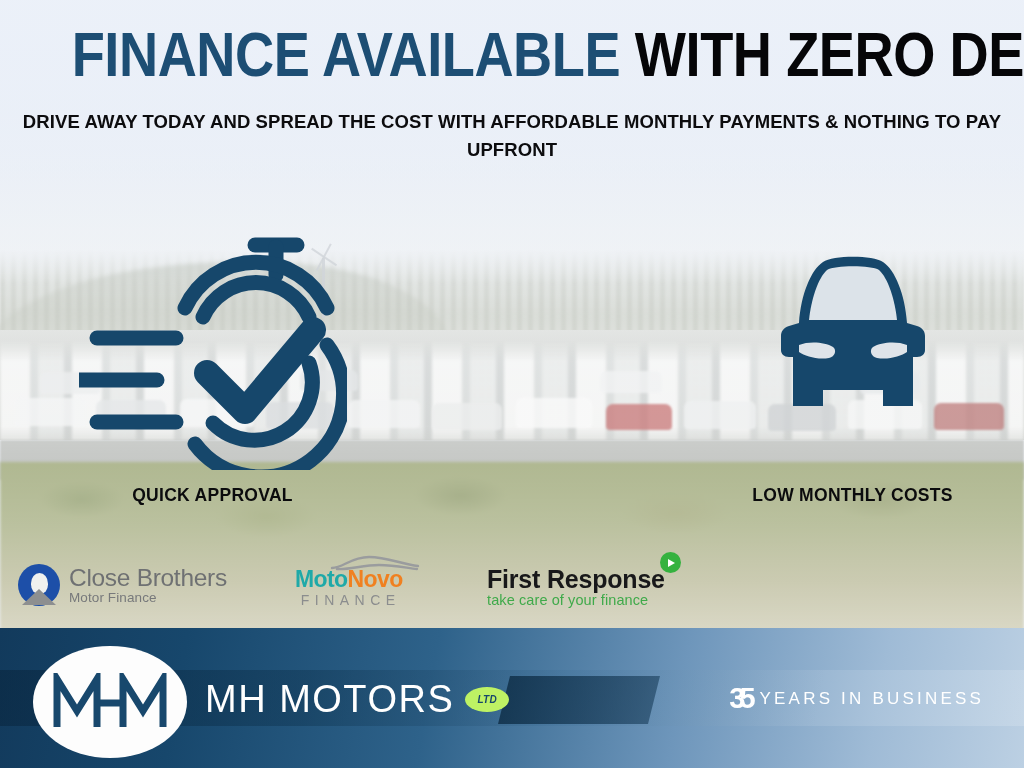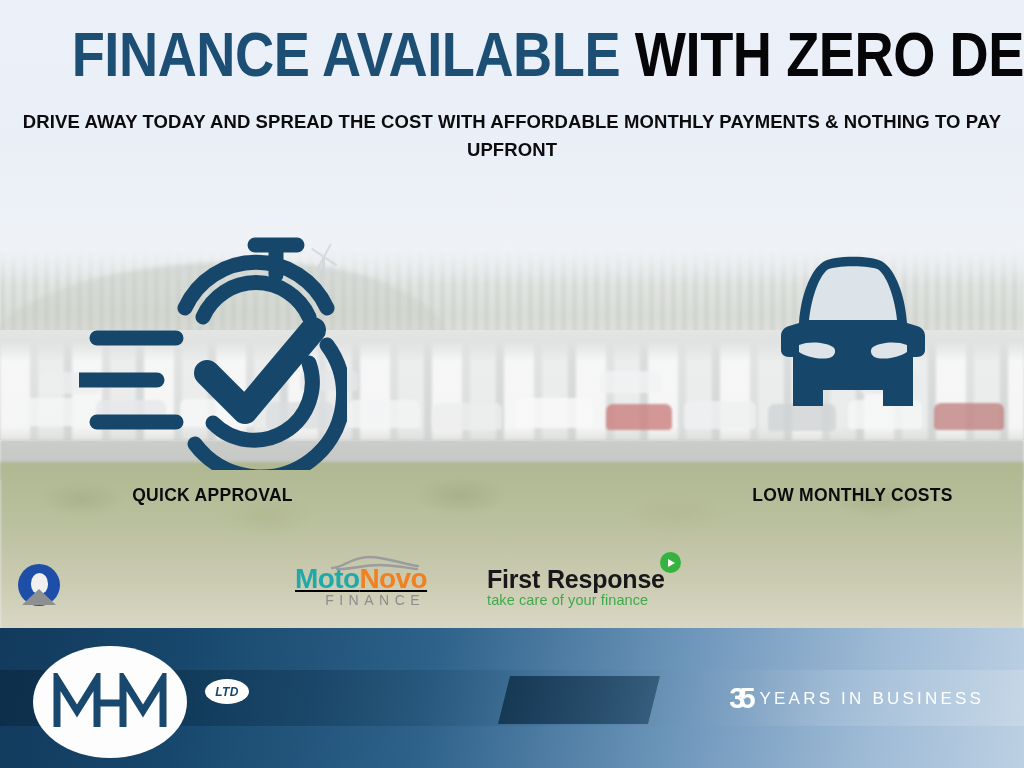--- a/index.html
+++ b/index.html
@@ -271,6 +271,10 @@
           <div class="cb-hole"></div>
           <div class="cb-mtn"></div>
       </div>
+      <div style="margin-left:9px;">
+        <div class="cb-txt1">Close Brothers</div>
+        <div class="cb-txt2">Motor Finance</div>
+      </div>
     </div>
 
     <div class="logo" style="left:295px;top:9px;">

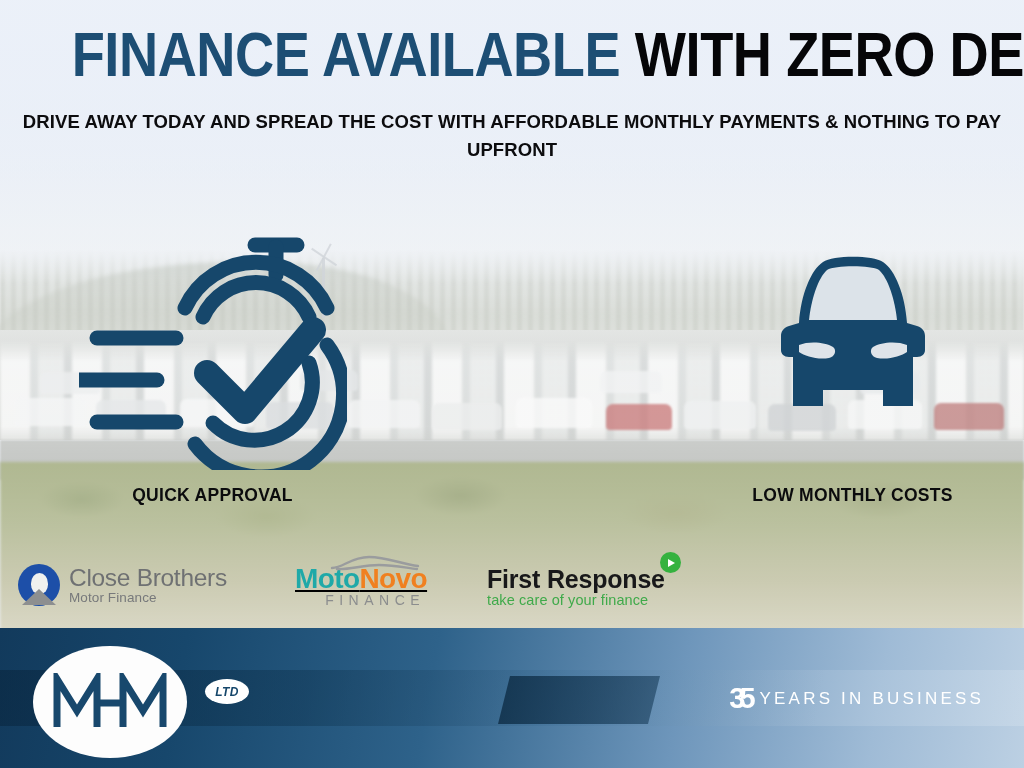--- a/index.html
+++ b/index.html
@@ -126,7 +126,7 @@
 
   .mn-wrap{position:relative;}
   .mn-car{position:absolute;left:34px;top:-12px;width:92px;height:20px;}
-  .mn-word{font-size:28px;font-weight:700;line-height:28px;letter-spacing:-.6px;text-decoration:underline;}
+  .mn-word{font-size:23px;font-weight:700;line-height:28px;letter-spacing:-.6px;}
   .mn-moto{color:#1fa9a8;}
   .mn-novo{color:#f08020;}
   .mn-fin{

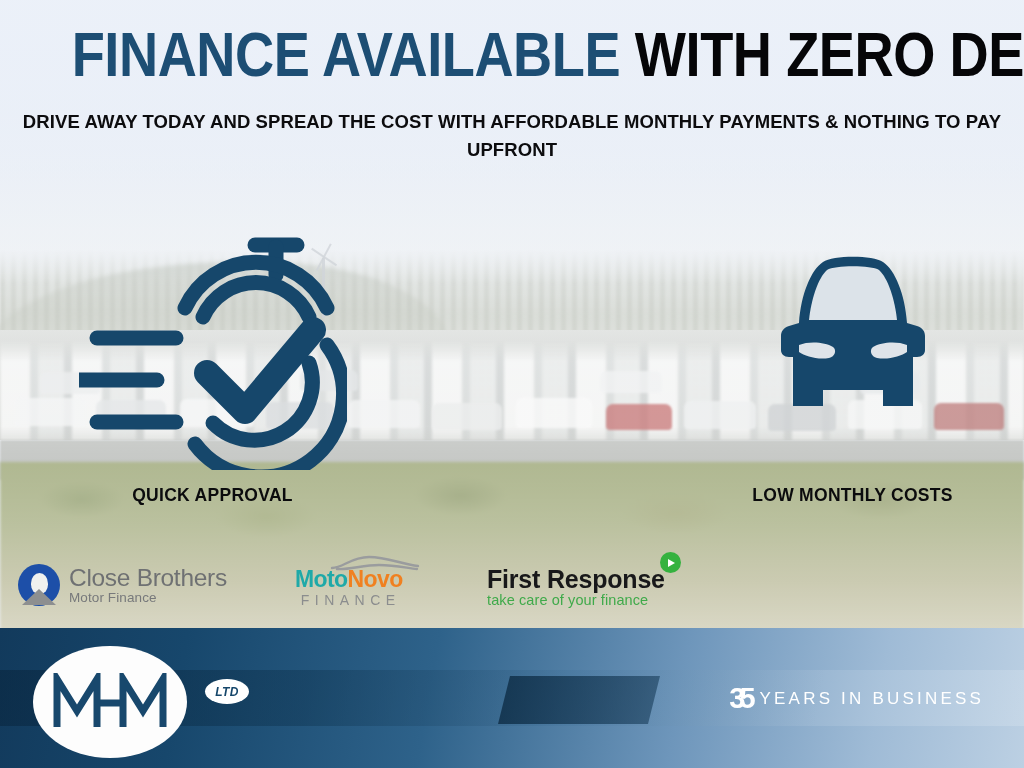--- a/index.html
+++ b/index.html
@@ -318,6 +318,7 @@
   </div>
 
   <div class="brand">
+    <span class="brand-name">MH MOTORS</span>
     <span class="ltd">LTD</span>
   </div>
 

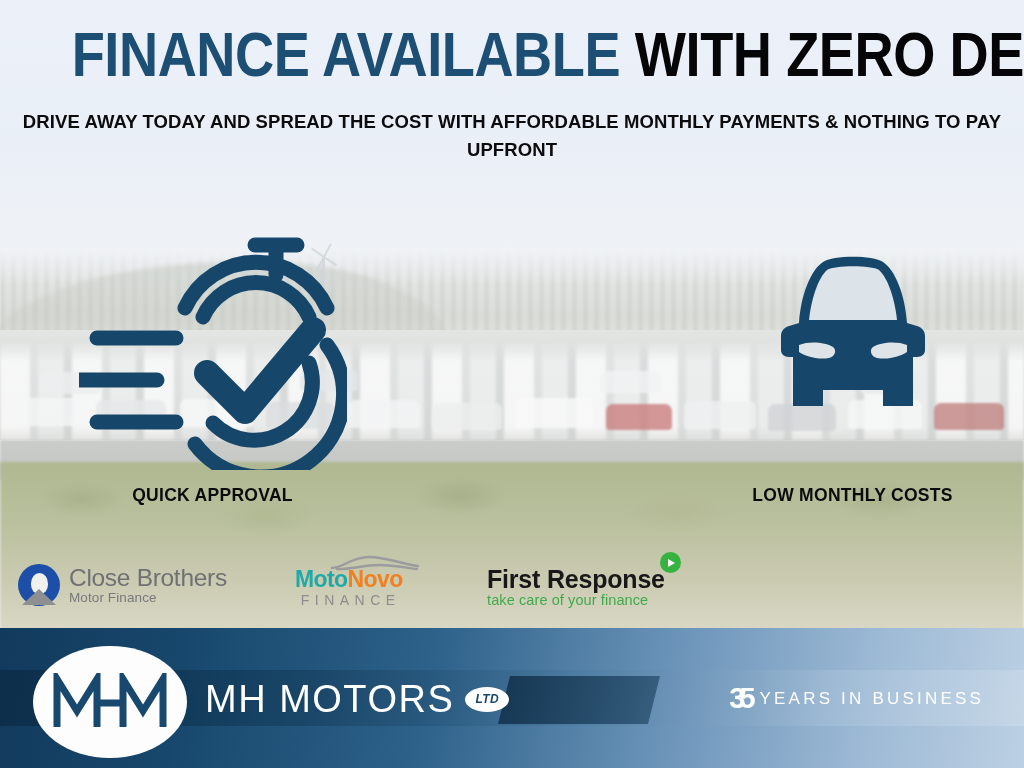--- a/index.html
+++ b/index.html
@@ -176,8 +176,8 @@
   }
   .ltd{
     display:flex;align-items:center;justify-content:center;
-    width:44px;height:25px;border-radius:50%;background:#ffffff;
-    font-size:12px;font-weight:700;font-style:italic;color:#16476b;letter-spacing:.3px;
+    width:44px;height:25px;border-radius:50%;background:#bef264;
+    font-size:10px;font-weight:700;font-style:italic;color:#16476b;letter-spacing:.3px;
   }
   .years{
     position:absolute;right:40px;top:684px;display:flex;align-items:center;gap:4px;color:#ffffff;

